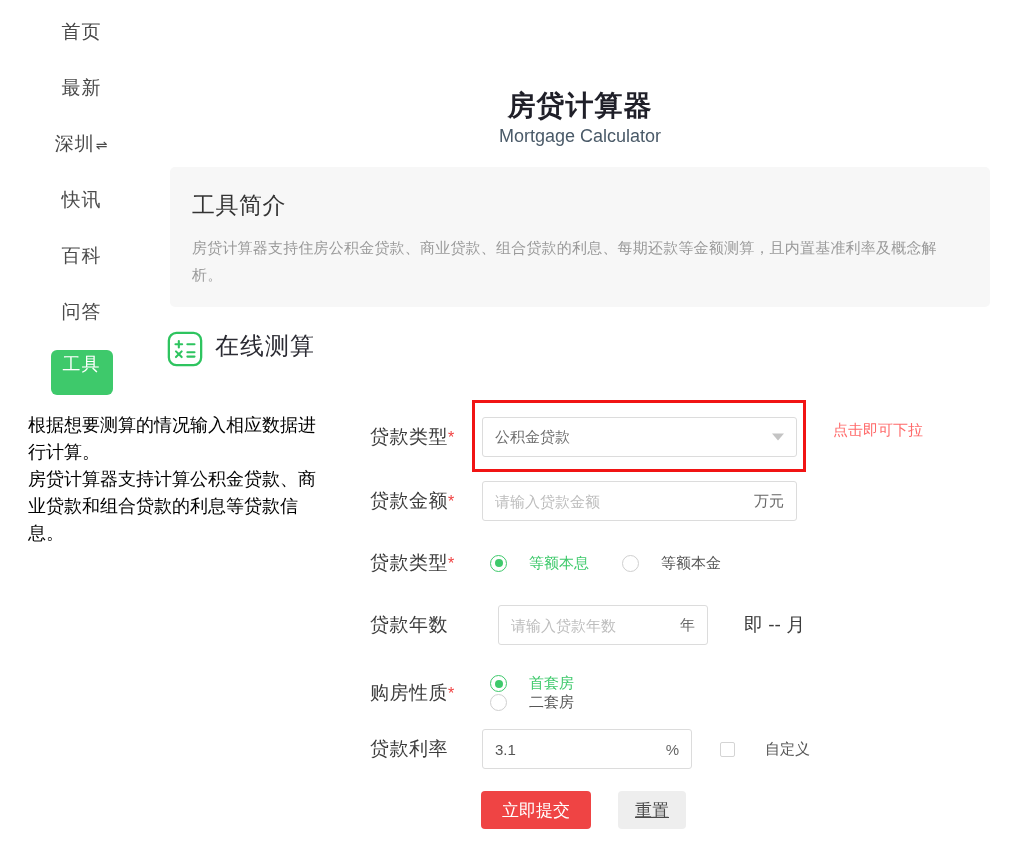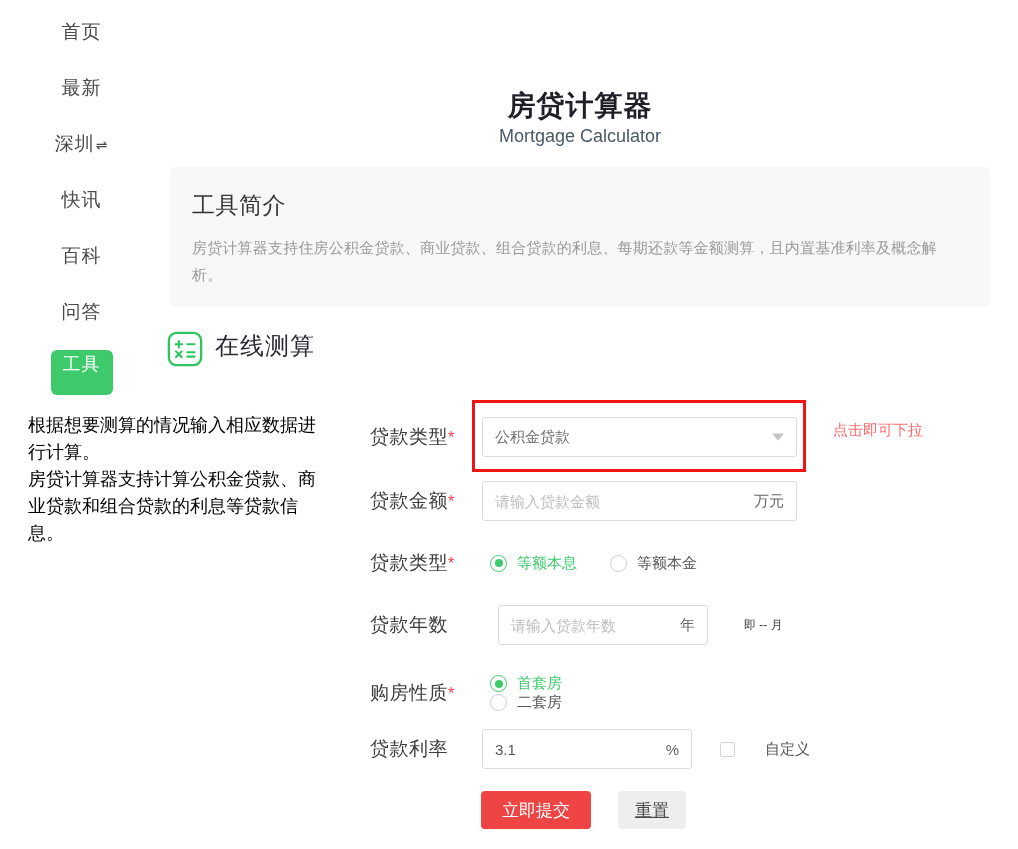--- a/index.html
+++ b/index.html
@@ -199,7 +199,7 @@
     border-radius: 50%; background: #3ec96b;
   }
   .radio-label {
-    margin-left: 10px; font-size: 15px; color: #555555;
+    margin-left: 22px; font-size: 15px; color: #555555;
   }
   .radio-item.on .radio-label { color: #3ec96b; }
 

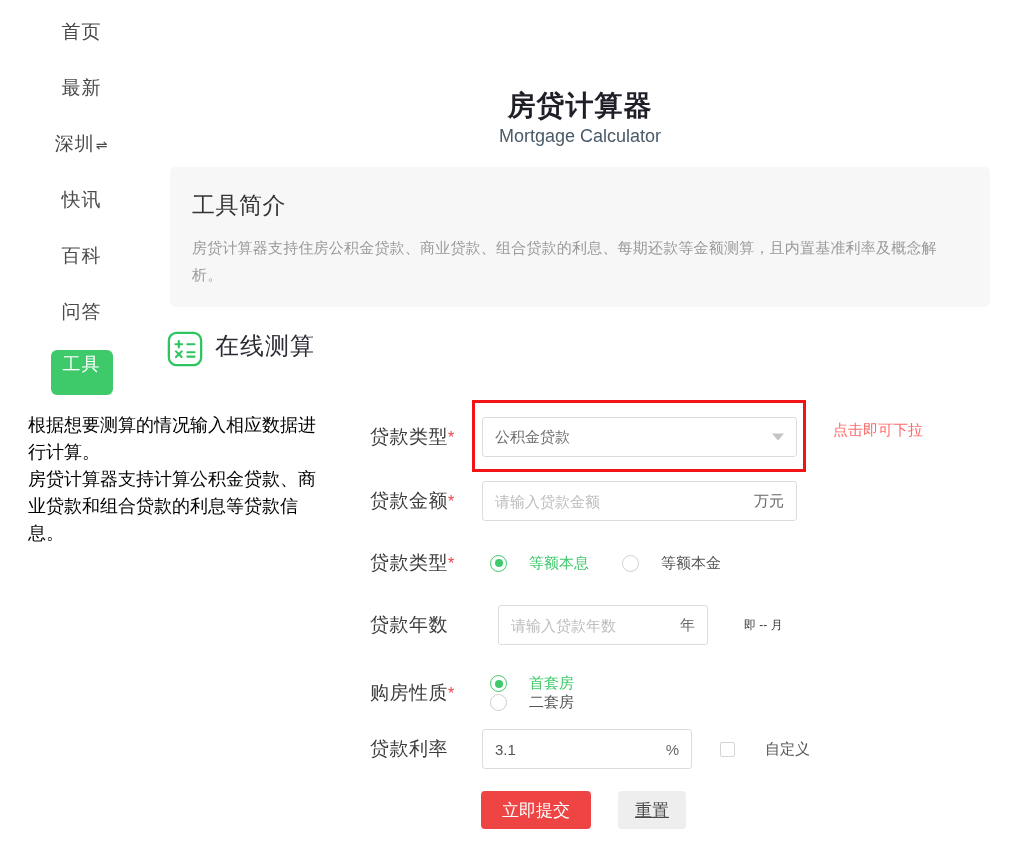--- a/index.html
+++ b/index.html
@@ -176,7 +176,7 @@
 
   .after-text {
     margin-left: 20px;
-    font-size: 12px; color: #3c3c3c;
+    font-size: 19px; color: #3c3c3c;
     white-space: nowrap;
   }
 

